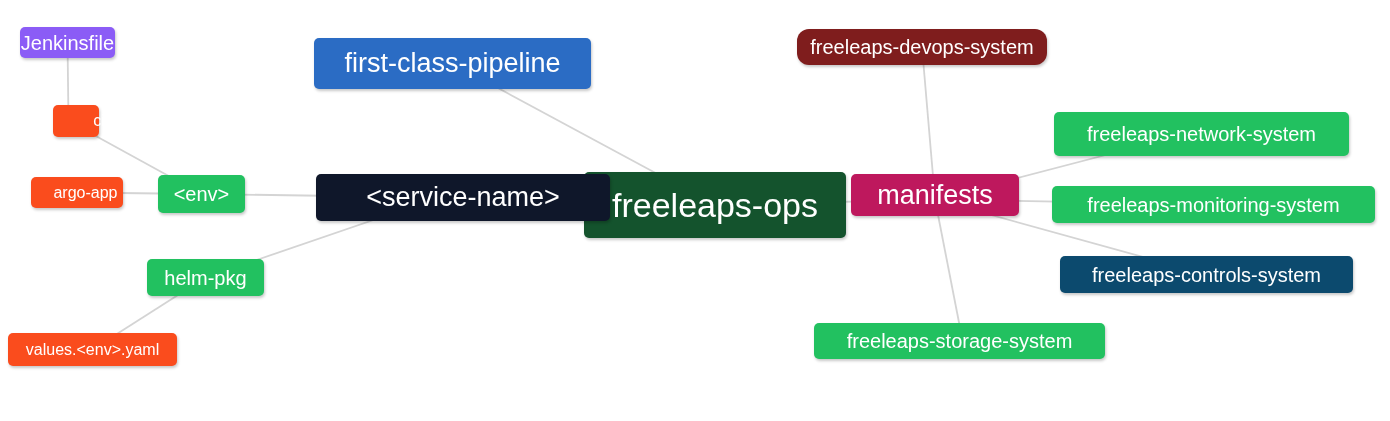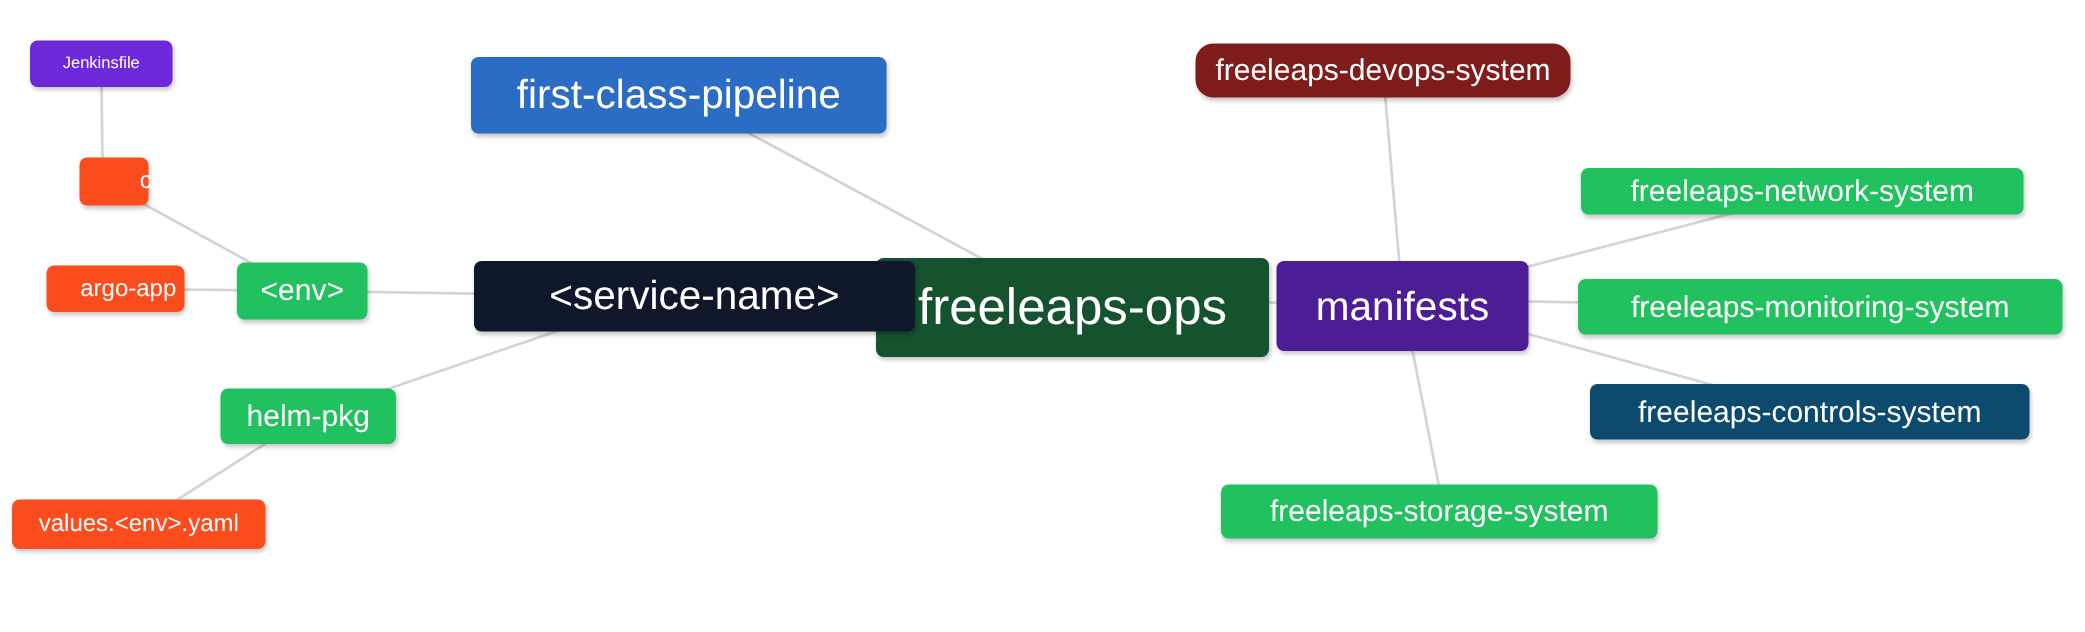--- a/index.html
+++ b/index.html
@@ -66,7 +66,7 @@
   <div class="node" style="left: 53px; top: 105px; width: 31px; height: 32px; font-size: 16px; background: rgb(250, 76, 29); color: rgb(255, 255, 255); padding-left: 46px;">ci</div>
   <div class="node" style="left: 31px; top: 177px; width: 92px; height: 31px; font-size: 16px; background: rgb(250, 76, 29); color: rgb(255, 255, 255); padding-left: 17px;">argo-app</div>
   <div class="node" style="left: 8px; top: 333px; width: 169px; height: 33px; font-size: 16px; background: rgb(250, 76, 29); color: rgb(255, 255, 255);">values.&lt;env&gt;.yaml</div>
-  <div class="node" style="left: 20px; top: 27px; width: 95px; height: 31px; font-size: 11px; background: #6d28d9; color: rgb(255, 255, 255);">Jenkinsfile</div>
+  <div class="node" style="left: 20px; top: 27px; width: 95px; height: 31px; font-size: 20px; background: #8b5cf6; color: rgb(255, 255, 255);">Jenkinsfile</div>
   <div class="node" style="left: 797px; top: 29px; width: 250px; height: 36px; font-size: 20px; background: #7f1d1d; color: rgb(255, 255, 255); border-radius: 12px;">freeleaps-devops-system</div>
   <div class="node" style="left: 1054px; top: 112px; width: 295px; height: 31px; font-size: 20px; background: rgb(34, 193, 96); color: rgb(255, 255, 255);">freeleaps-network-system</div>
   <div class="node" style="left: 1052px; top: 186px; width: 323px; height: 37px; font-size: 20px; background: rgb(34, 193, 96); color: rgb(255, 255, 255);">freeleaps-monitoring-system</div>

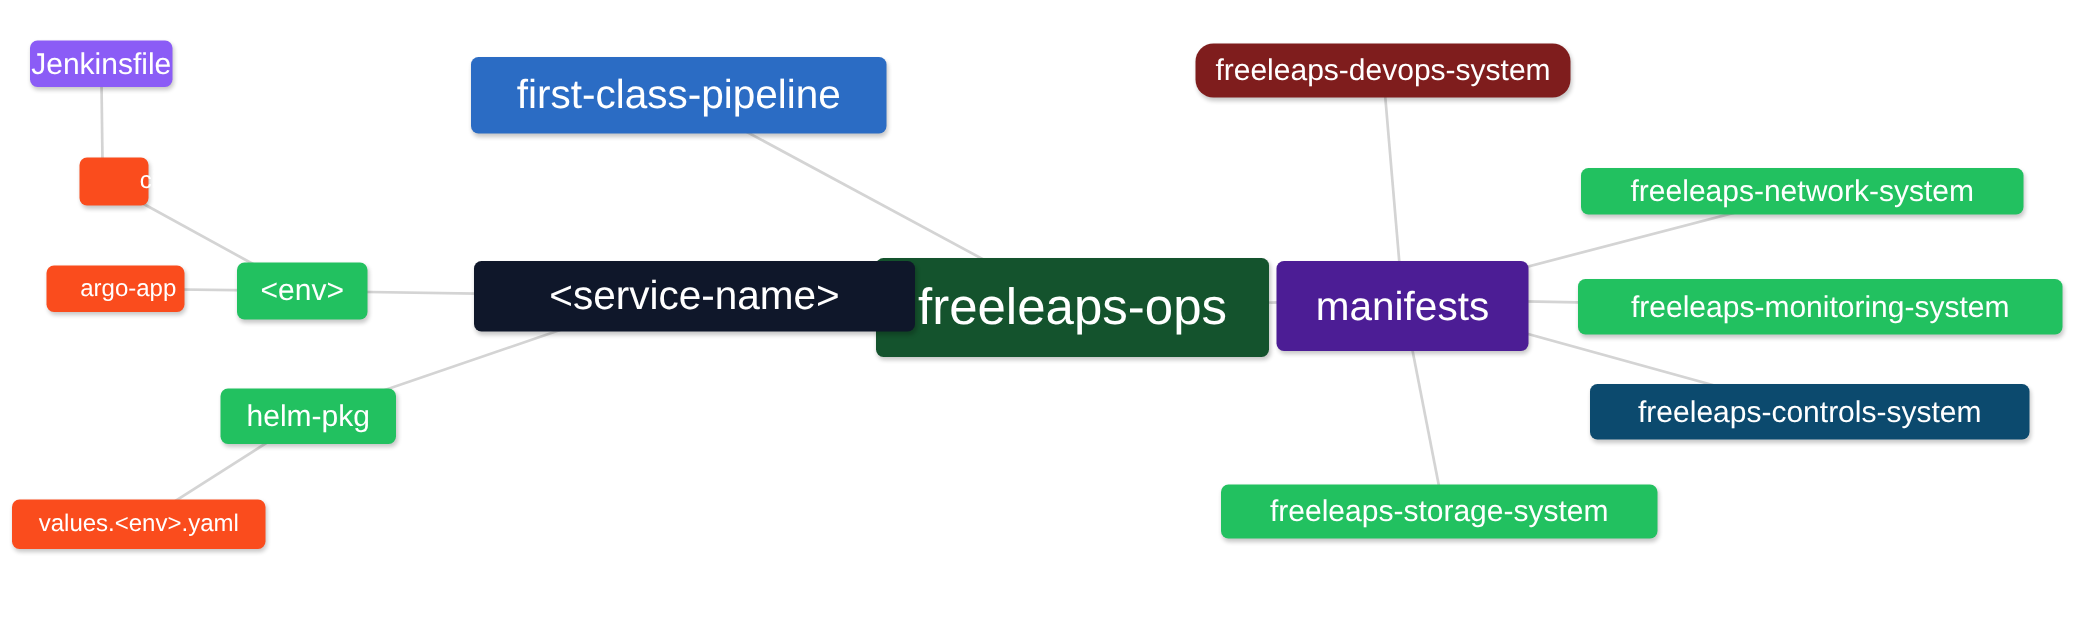--- a/index.html
+++ b/index.html
@@ -68,7 +68,7 @@
   <div class="node" style="left: 8px; top: 333px; width: 169px; height: 33px; font-size: 16px; background: rgb(250, 76, 29); color: rgb(255, 255, 255);">values.&lt;env&gt;.yaml</div>
   <div class="node" style="left: 20px; top: 27px; width: 95px; height: 31px; font-size: 20px; background: #8b5cf6; color: rgb(255, 255, 255);">Jenkinsfile</div>
   <div class="node" style="left: 797px; top: 29px; width: 250px; height: 36px; font-size: 20px; background: #7f1d1d; color: rgb(255, 255, 255); border-radius: 12px;">freeleaps-devops-system</div>
-  <div class="node" style="left: 1054px; top: 112px; width: 295px; height: 31px; font-size: 20px; background: rgb(34, 193, 96); color: rgb(255, 255, 255);">freeleaps-network-system</div>
+  <div class="node" style="left: 1054px; top: 112px; width: 295px; height: 44px; font-size: 20px; background: rgb(34, 193, 96); color: rgb(255, 255, 255);">freeleaps-network-system</div>
   <div class="node" style="left: 1052px; top: 186px; width: 323px; height: 37px; font-size: 20px; background: rgb(34, 193, 96); color: rgb(255, 255, 255);">freeleaps-monitoring-system</div>
   <div class="node" style="left: 1060px; top: 256px; width: 293px; height: 37px; font-size: 20px; background: #0c4a6e; color: rgb(255, 255, 255);">freeleaps-controls-system</div>
   <div class="node" style="left: 814px; top: 307px; width: 291px; height: 36px; font-size: 20px; background: rgb(34, 193, 96); color: rgb(255, 255, 255); margin-top: 16px;">freeleaps-storage-system</div>

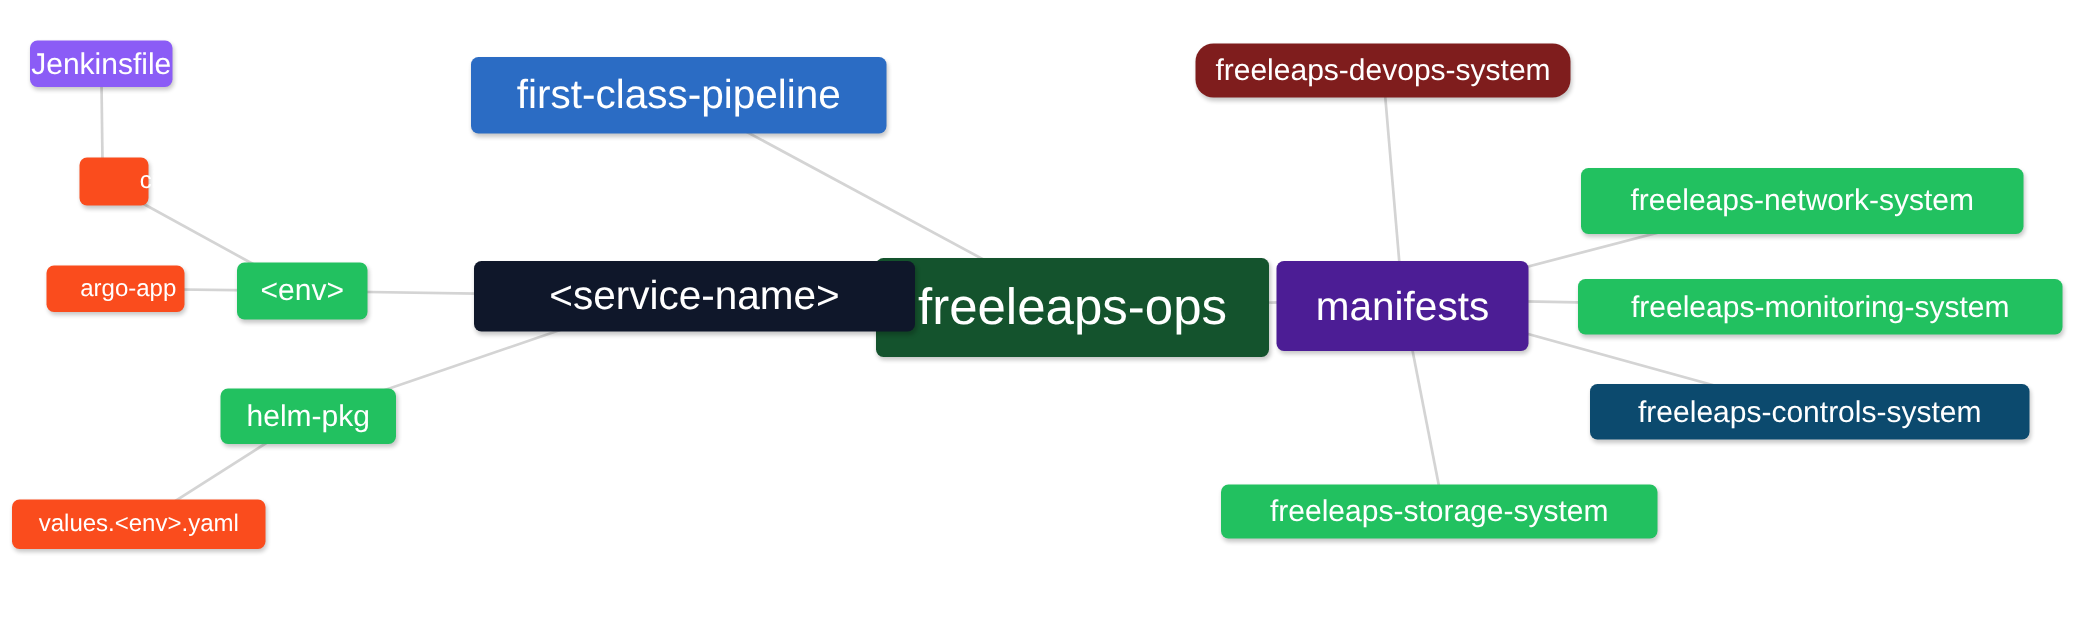--- a/index.html
+++ b/index.html
@@ -60,7 +60,7 @@
   <div class="node" style="left: 584px; top: 172px; width: 262px; height: 66px; font-size: 34px; background: #14532d; color: rgb(255, 255, 255);">freeleaps-ops</div>
   <div class="node" style="left: 314px; top: 38px; width: 277px; height: 51px; font-size: 27px; background: rgb(43, 108, 196); color: rgb(255, 255, 255);">first-class-pipeline</div>
   <div class="node" style="left: 316px; top: 174px; width: 294px; height: 47px; font-size: 27px; background: #0f172a; color: rgb(255, 255, 255);">&lt;service-name&gt;</div>
-  <div class="node" style="left: 851px; top: 174px; width: 168px; height: 60px; font-size: 27px; background: #4c1d95; color: rgb(255, 255, 255);">manifests</div>
+  <div class="node" style="left: 851px; top: 174px; width: 168px; height: 42px; font-size: 27px; background: #be185d; color: rgb(255, 255, 255);">manifests</div>
   <div class="node" style="left: 158px; top: 175px; width: 87px; height: 38px; font-size: 20px; background: rgb(34, 193, 96); color: rgb(255, 255, 255);">&lt;env&gt;</div>
   <div class="node" style="left: 147px; top: 259px; width: 117px; height: 37px; font-size: 20px; background: rgb(34, 193, 96); color: rgb(255, 255, 255);">helm-pkg</div>
   <div class="node" style="left: 53px; top: 105px; width: 31px; height: 32px; font-size: 16px; background: rgb(250, 76, 29); color: rgb(255, 255, 255); padding-left: 46px;">ci</div>

